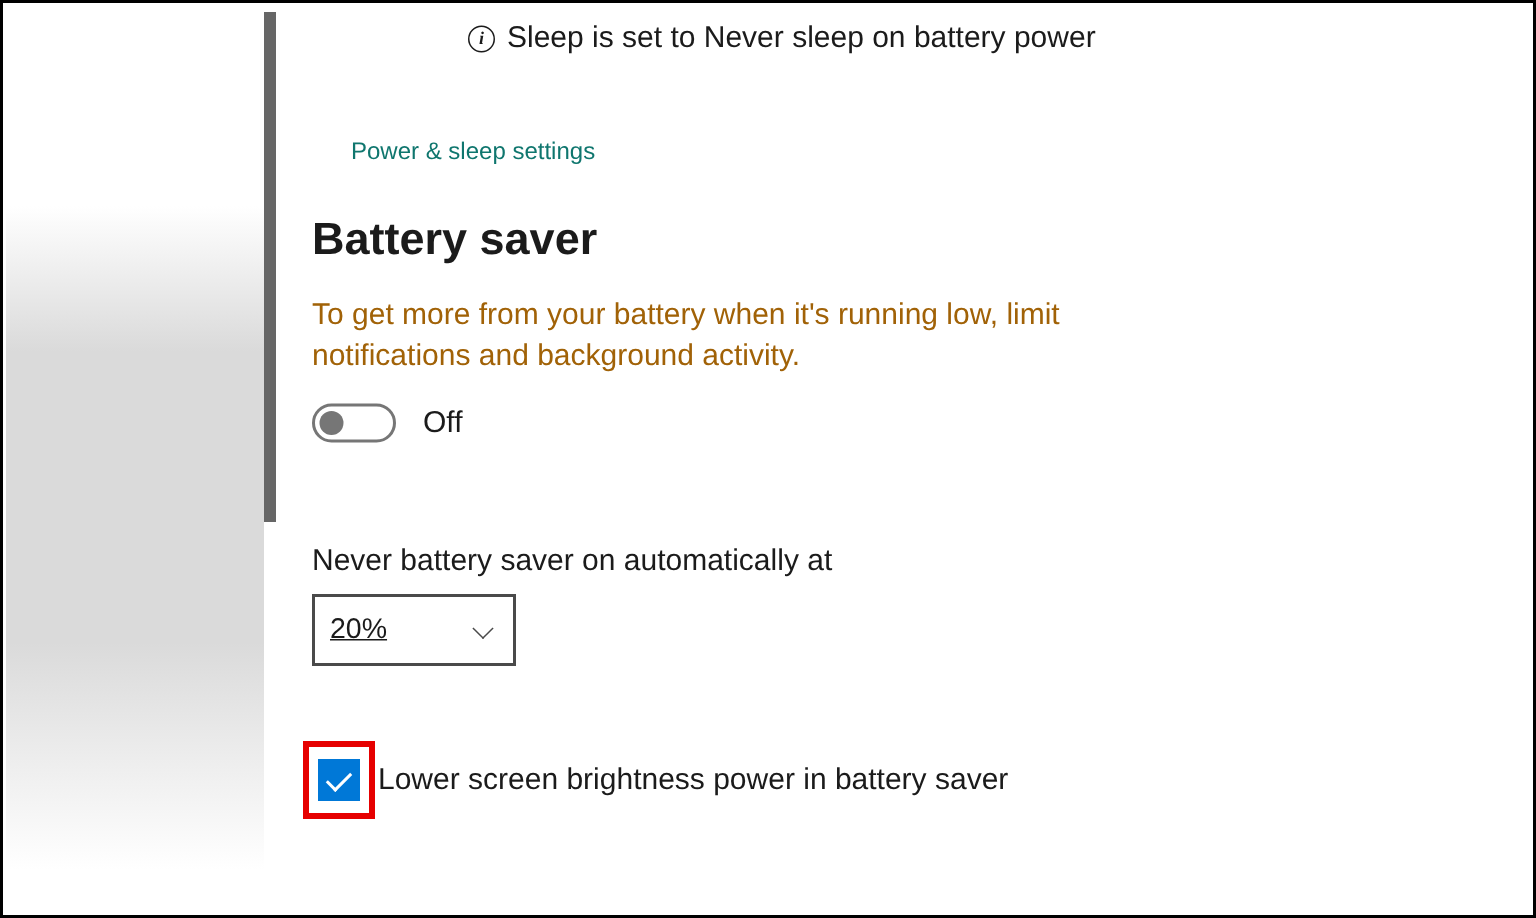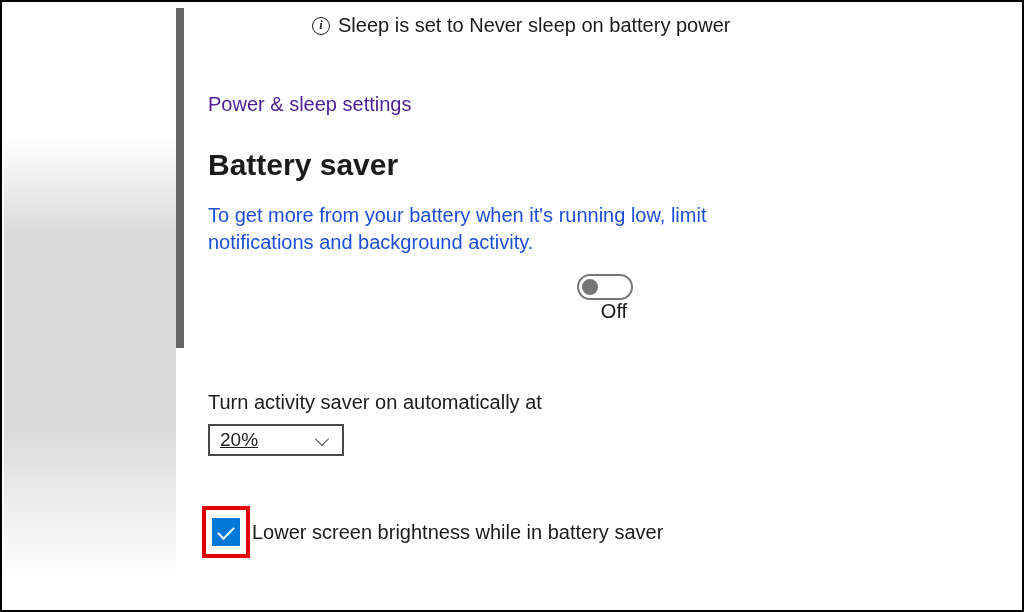--- a/index.html
+++ b/index.html
@@ -57,9 +57,10 @@
       font-style: italic;
     }
     .link {
-      color: #4c1d95;
-      font-size: 20px;
+      color: #0f766e;
+      font-size: 16px;
       margin-top: 56px;
+      margin-left: 26px;
       display: inline-block;
       cursor: pointer;
     }

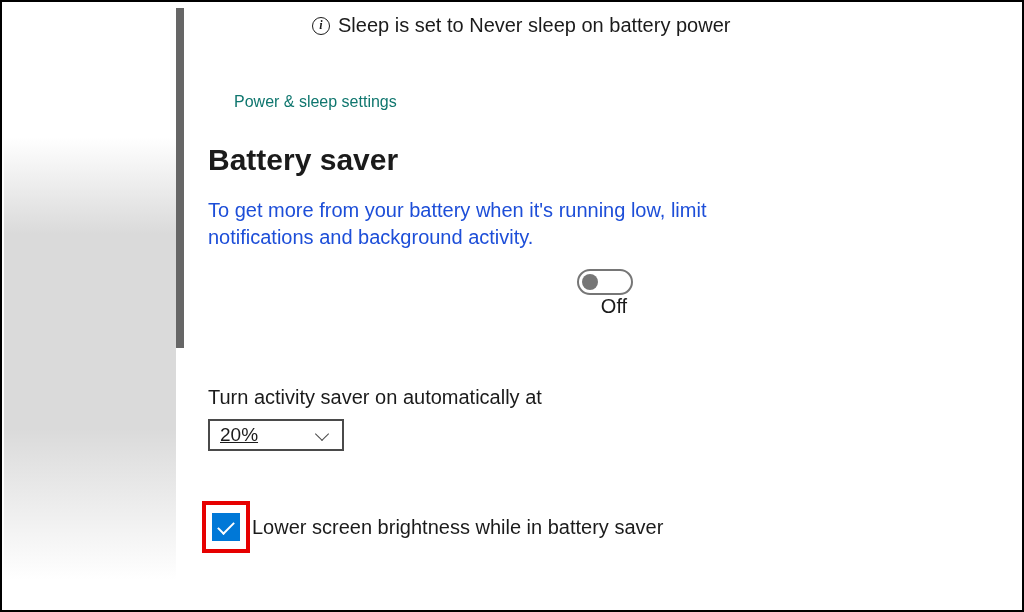--- a/index.html
+++ b/index.html
@@ -73,7 +73,7 @@
     }
     .section-desc {
       font-size: 20px;
-      color: #1d4ed8;
+      color: #a16207;
       margin-top: 20px;
       max-width: 580px;
       line-height: 1.35;

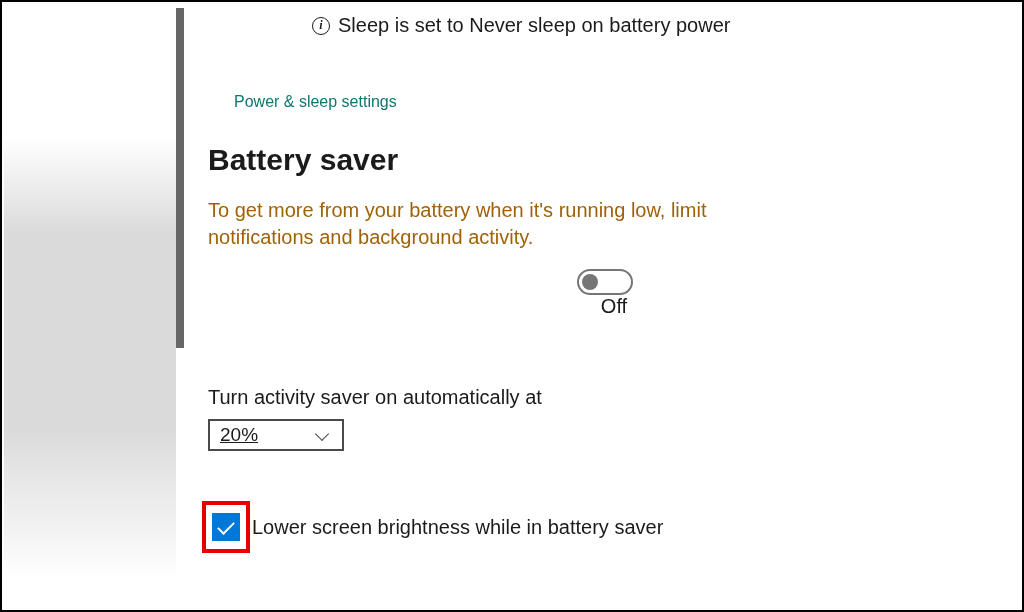--- a/index.html
+++ b/index.html
@@ -82,7 +82,6 @@
       display: flex;
       align-items: center;
       margin-top: 18px;
-      flex-direction: column;
     }
     .toggle {
       width: 56px;

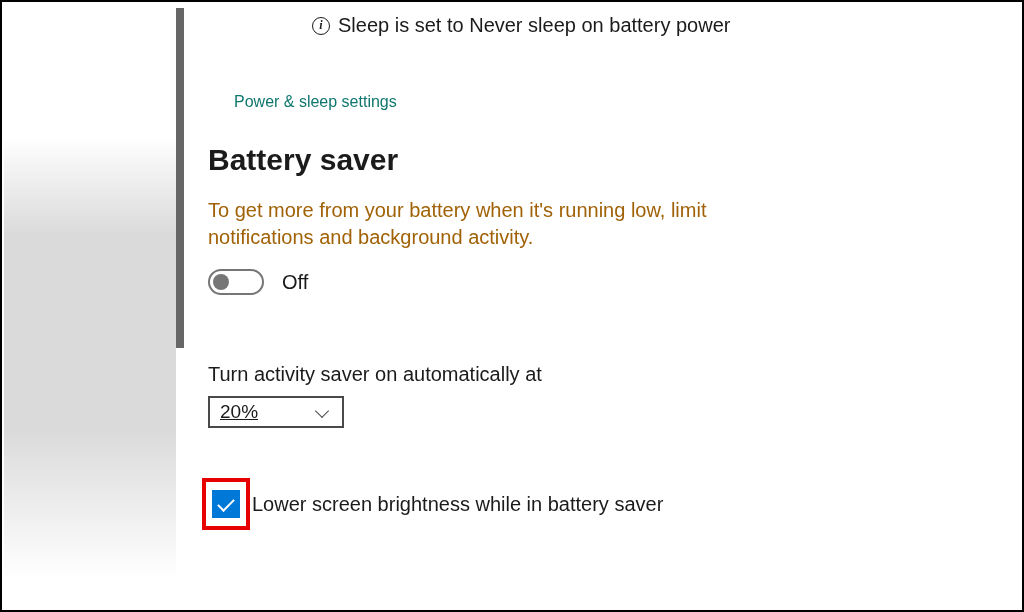--- a/index.html
+++ b/index.html
@@ -204,7 +204,7 @@
     <span class="toggle-label">Off</span>
   </div>
 
-  <div class="auto-label">Turn activity saver on automatically at</div>
+  <div class="auto-label">Never battery saver on automatically at</div>
 
   <div class="dropdown">
     <span>20%</span>

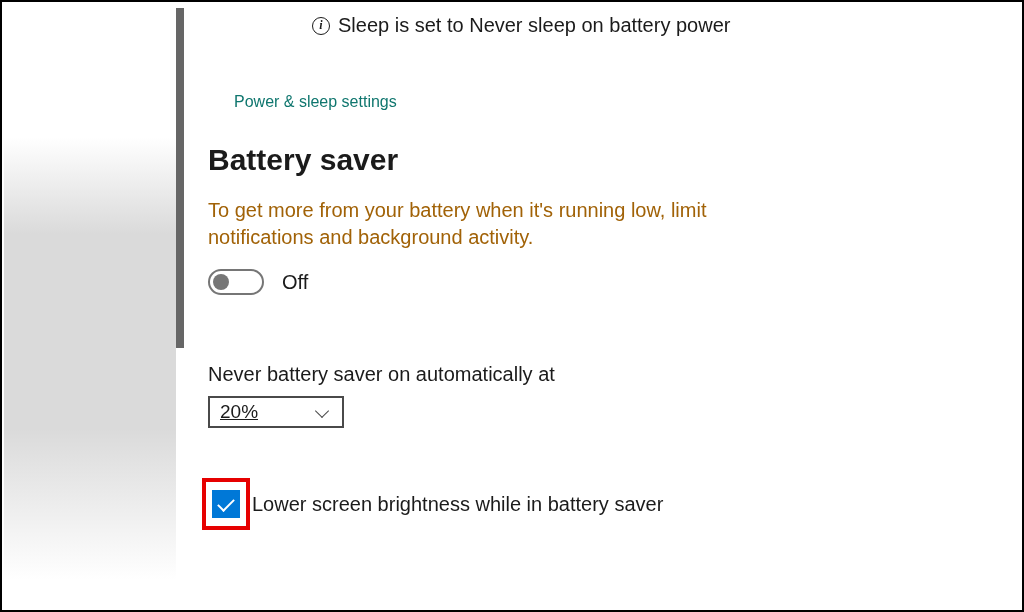--- a/index.html
+++ b/index.html
@@ -114,7 +114,7 @@
     .dropdown {
       margin-top: 10px;
       width: 136px;
-      height: 32px;
+      height: 48px;
       border: 2px solid #4a4a4a;
       background: #ffffff;
       display: flex;

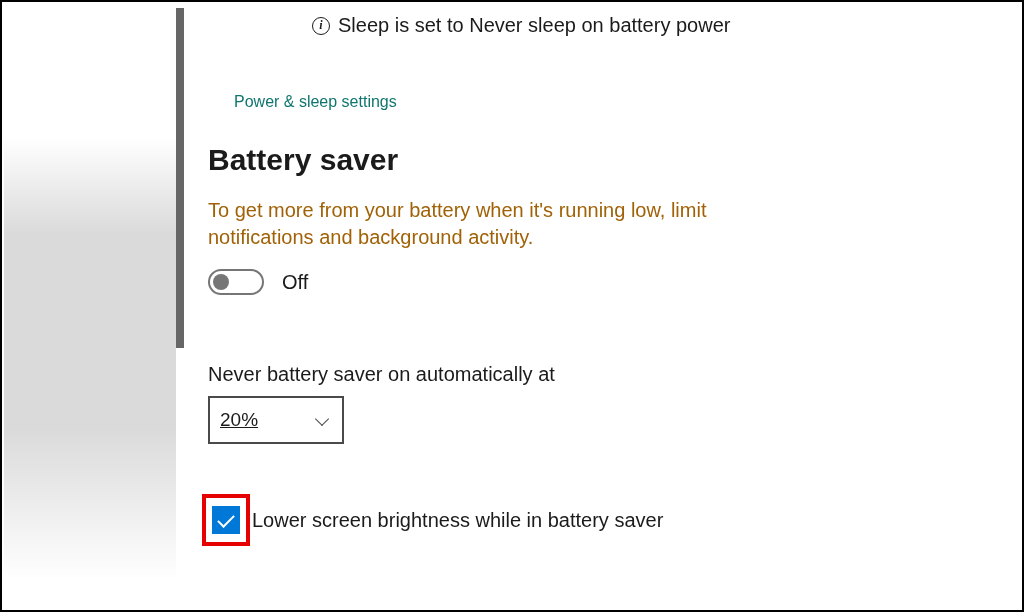--- a/index.html
+++ b/index.html
@@ -217,7 +217,7 @@
         <span class="checkmark"></span>
       </span>
     </span>
-    <span class="checkbox-label">Lower screen brightness while in battery saver</span>
+    <span class="checkbox-label">Lower screen brightness power in battery saver</span>
   </div>
 
 </div>

